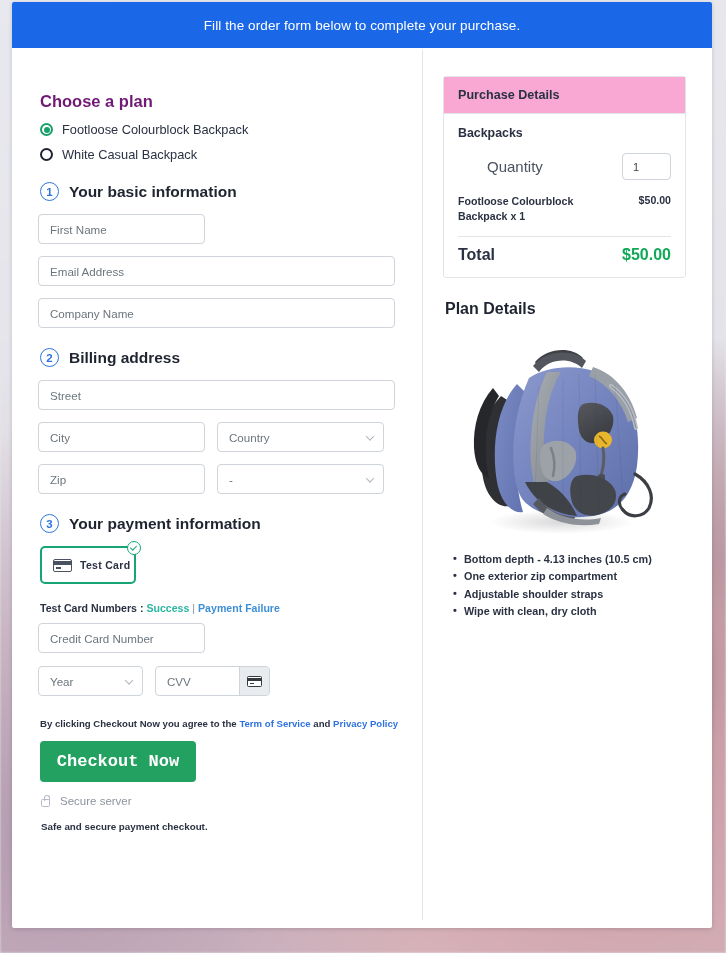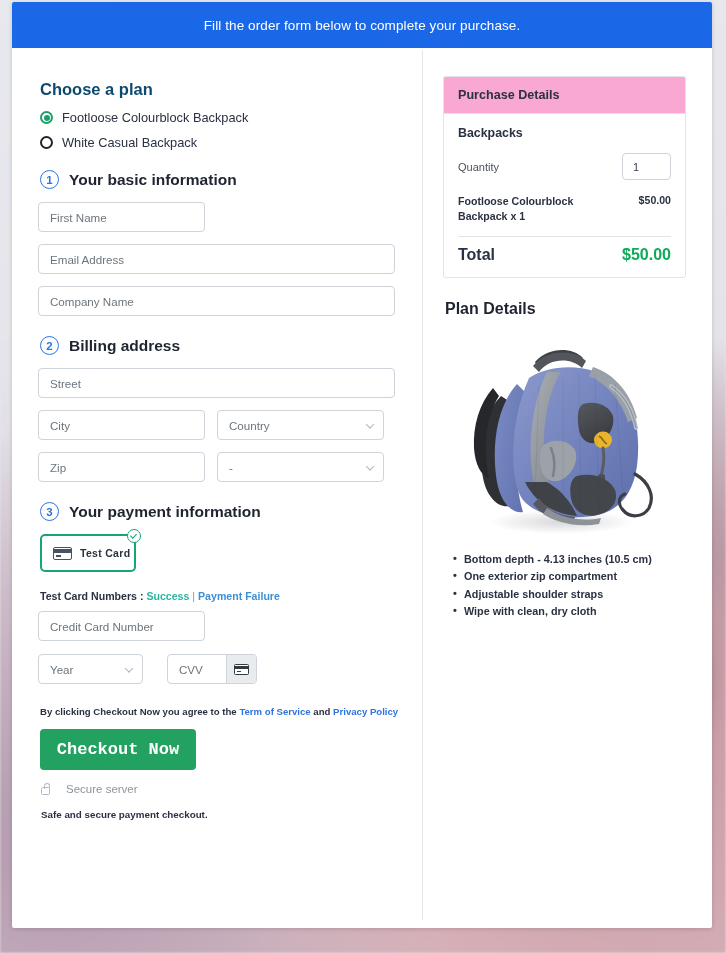--- a/index.html
+++ b/index.html
@@ -56,8 +56,8 @@
 
   
   h2.section-title {
-    font-size: 16.5px; font-weight: 700; color: #0c4a6e;
-    margin: 4px 0 11px 2px;
+    font-size: 16.5px; font-weight: 700; color: #701a75;
+    margin: 16px 0 11px 2px;
   }
   .radio-row { display: flex; align-items: center; margin: 0 0 10px 2px; }
   .radio-outer {

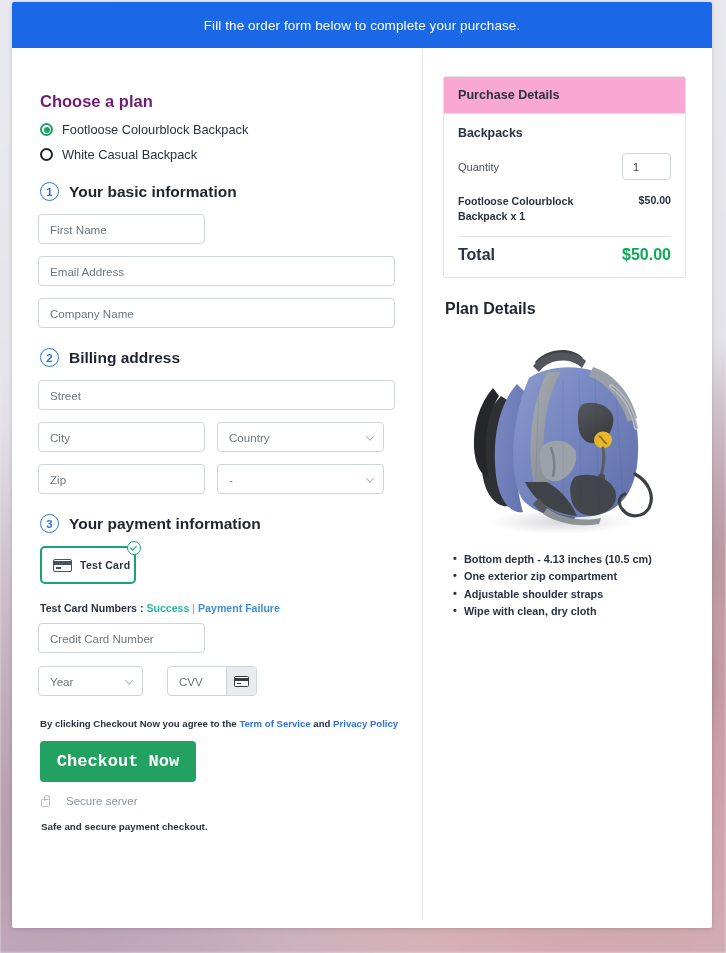--- a/index.html
+++ b/index.html
@@ -189,7 +189,7 @@
   .pd-body { padding: 12px 14px 13px 14px; }
   .pd-sub { font-size: 12.4px; font-weight: 700; color: #2a3142; margin-bottom: 13px; }
   .qty-row { display: flex; align-items: center; justify-content: space-between; margin-bottom: 14px; }
-  .qty-label { font-size: 11px; color: #4a5160; }
+  .qty-label { font-size: 15px; color: #4a5160; margin-left: 29px; }
   .qty-input {
     width: 49px; height: 27px; border: 1px solid #ced4da; border-radius: 4px;
     font-size: 11px; color: #3b4150; display: flex; align-items: center; padding-left: 10px;

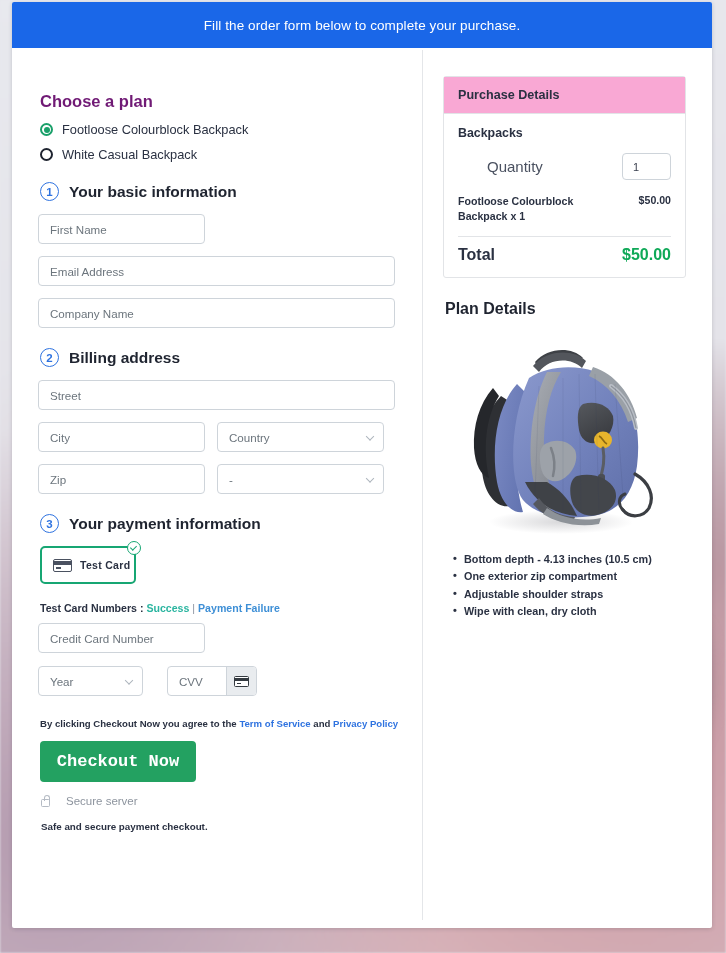--- a/index.html
+++ b/index.html
@@ -135,8 +135,8 @@
 
   .cc-row { display: flex; gap: 12px; margin-top: 13px; }
   .cvv-wrap {
-    display: flex; width: 90px; height: 30px;
-    border: 1px solid #ced4da; border-radius: 4px; overflow: hidden; margin-left: 12px;
+    display: flex; width: 115px; height: 30px;
+    border: 1px solid #ced4da; border-radius: 4px; overflow: hidden;
   }
   .cvv-wrap .cvv-inp {
     flex: 1; font-size: 11.6px; color: #6c757d;

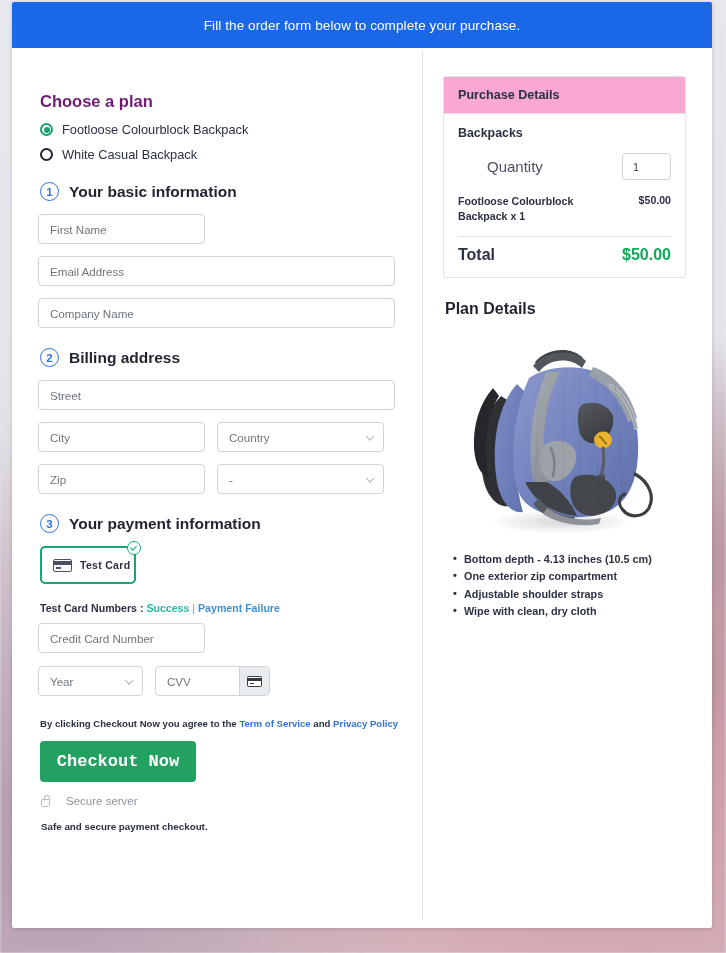--- a/index.html
+++ b/index.html
@@ -167,7 +167,7 @@
     font-family: Liberation Mono, monospace;
     display: flex; align-items: center; justify-content: center; cursor: pointer;
   }
-  .secure-row { display: flex; align-items: center; gap: 16px; margin: 13px 0 0 3px; }
+  .secure-row { display: flex; align-items: center; gap: 10px; margin: 13px 0 0 3px; }
   .lock {
     width: 9px; height: 8px; border: 1.3px solid #b5bbc4; border-radius: 1.5px;
     position: relative; margin-top: 3px; flex: none;

